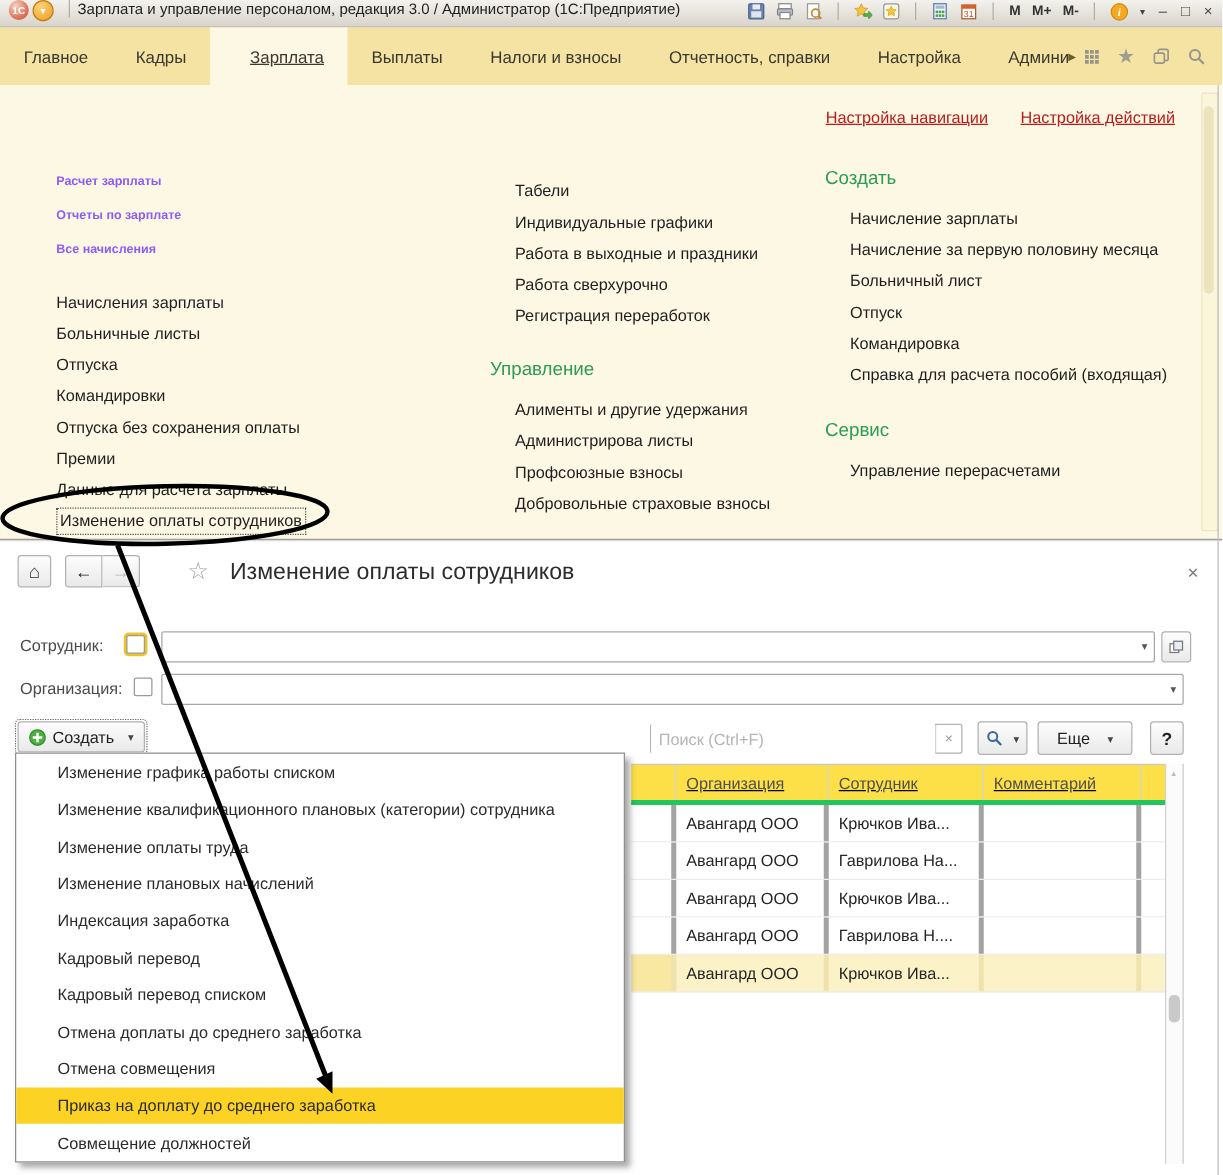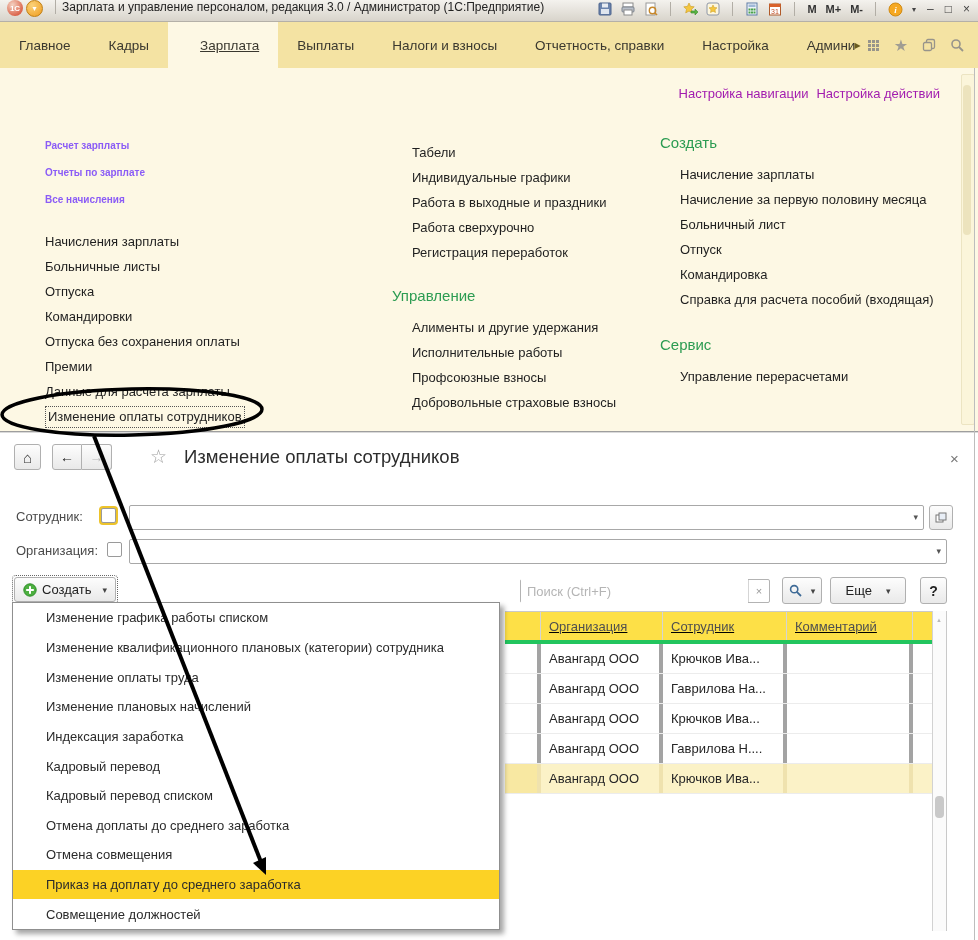--- a/index.html
+++ b/index.html
@@ -36,7 +36,7 @@
   
   .navpanel{position:absolute;left:0;top:68px;width:978px;height:364px;background:#fdf8e4;overflow:hidden;
     border-bottom:1px solid #9e9e9e;box-sizing:border-box;}
-  .nav-links{position:absolute;top:18px;right:38px;display:flex;gap:8px;font-size:13px;color:#a21caf;align-items:center;}
+  .nav-links{position:absolute;top:18px;right:38px;display:flex;gap:26px;font-size:13px;color:#b91c1c;align-items:center;text-decoration:underline;}
   .nav-link{cursor:pointer;}
   .nav-close{position:absolute;top:18px;right:10px;font-size:13px;color:#666;cursor:pointer;}
   .ncol{position:absolute;top:64px;}

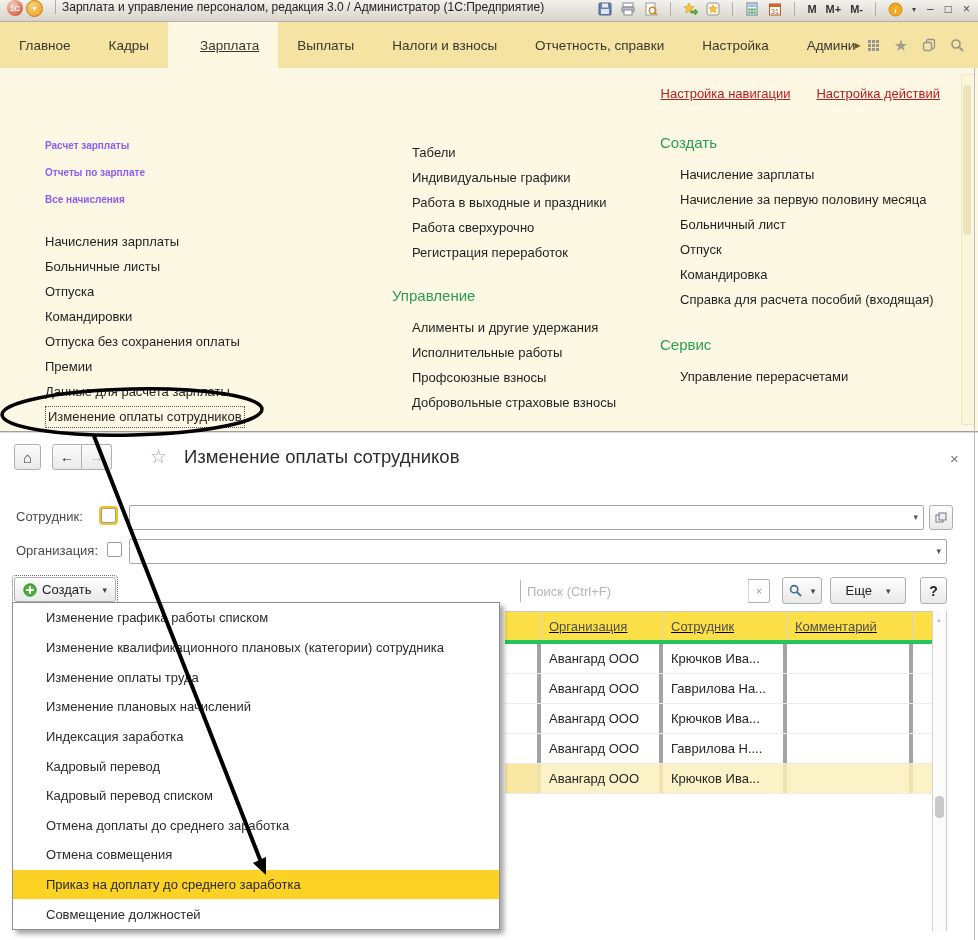--- a/index.html
+++ b/index.html
@@ -289,7 +289,7 @@
       <div class="gap8"></div>
       <div class="gitems">
         <div class="nitem">Алименты и другие удержания</div>
-        <div class="nitem">Исполнительные работы</div>
+        <div class="nitem">Администрирова листы</div>
         <div class="nitem">Профсоюзные взносы</div>
         <div class="nitem">Добровольные страховые взносы</div>
       </div>

